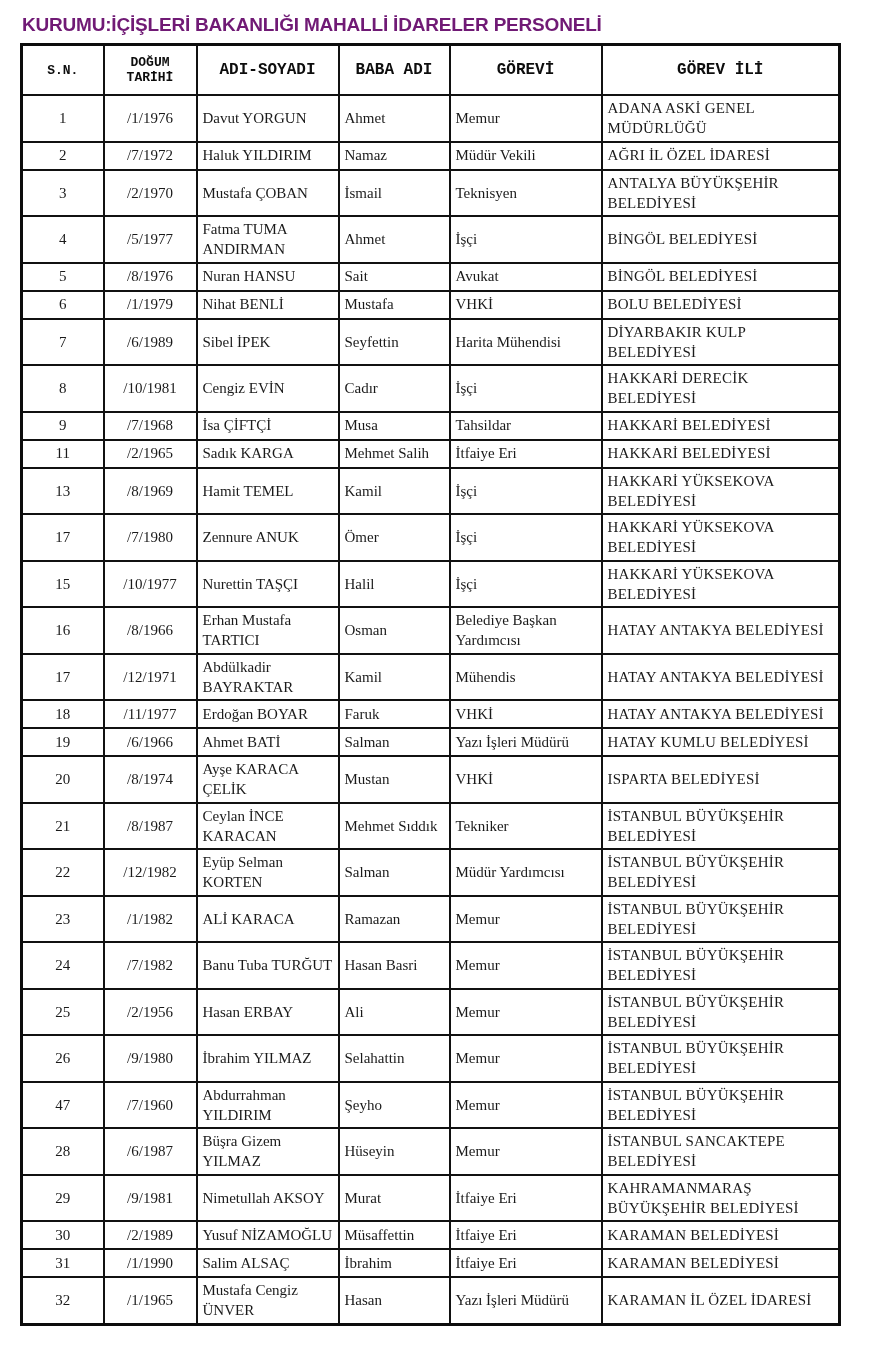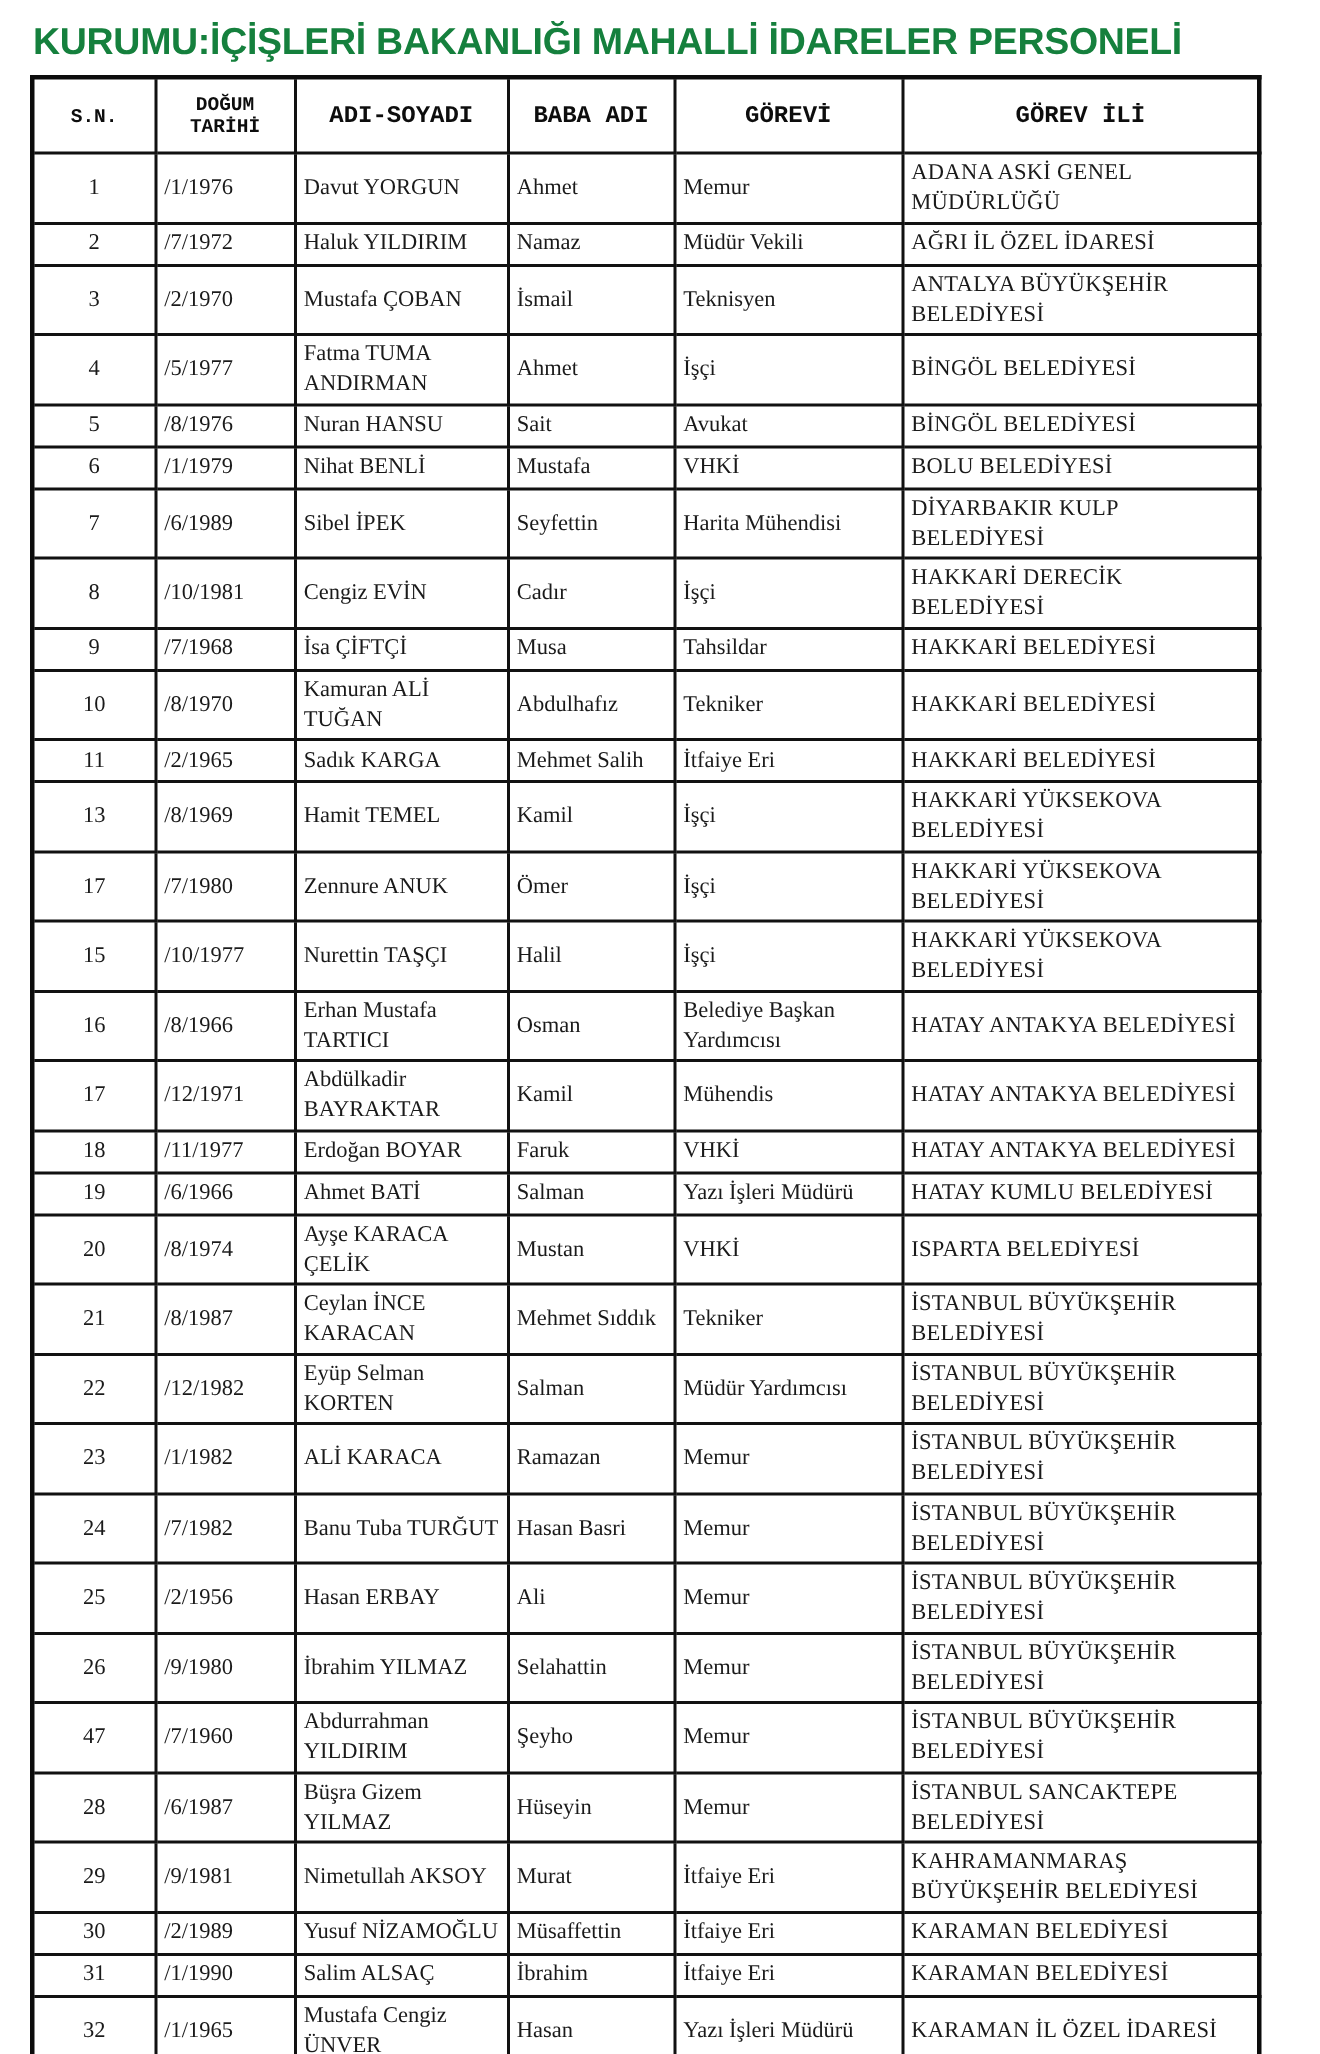--- a/index.html
+++ b/index.html
@@ -19,9 +19,9 @@
   .doc-title {
     font-family: "Liberation Sans", sans-serif;
     font-weight: bold;
-    font-size: 25px;
+    font-size: 19px;
     letter-spacing: -0.2px;
-    color: #15803d;
+    color: #701a75;
     margin: 6px 0 7px 22px;
   }
   table.personnel {

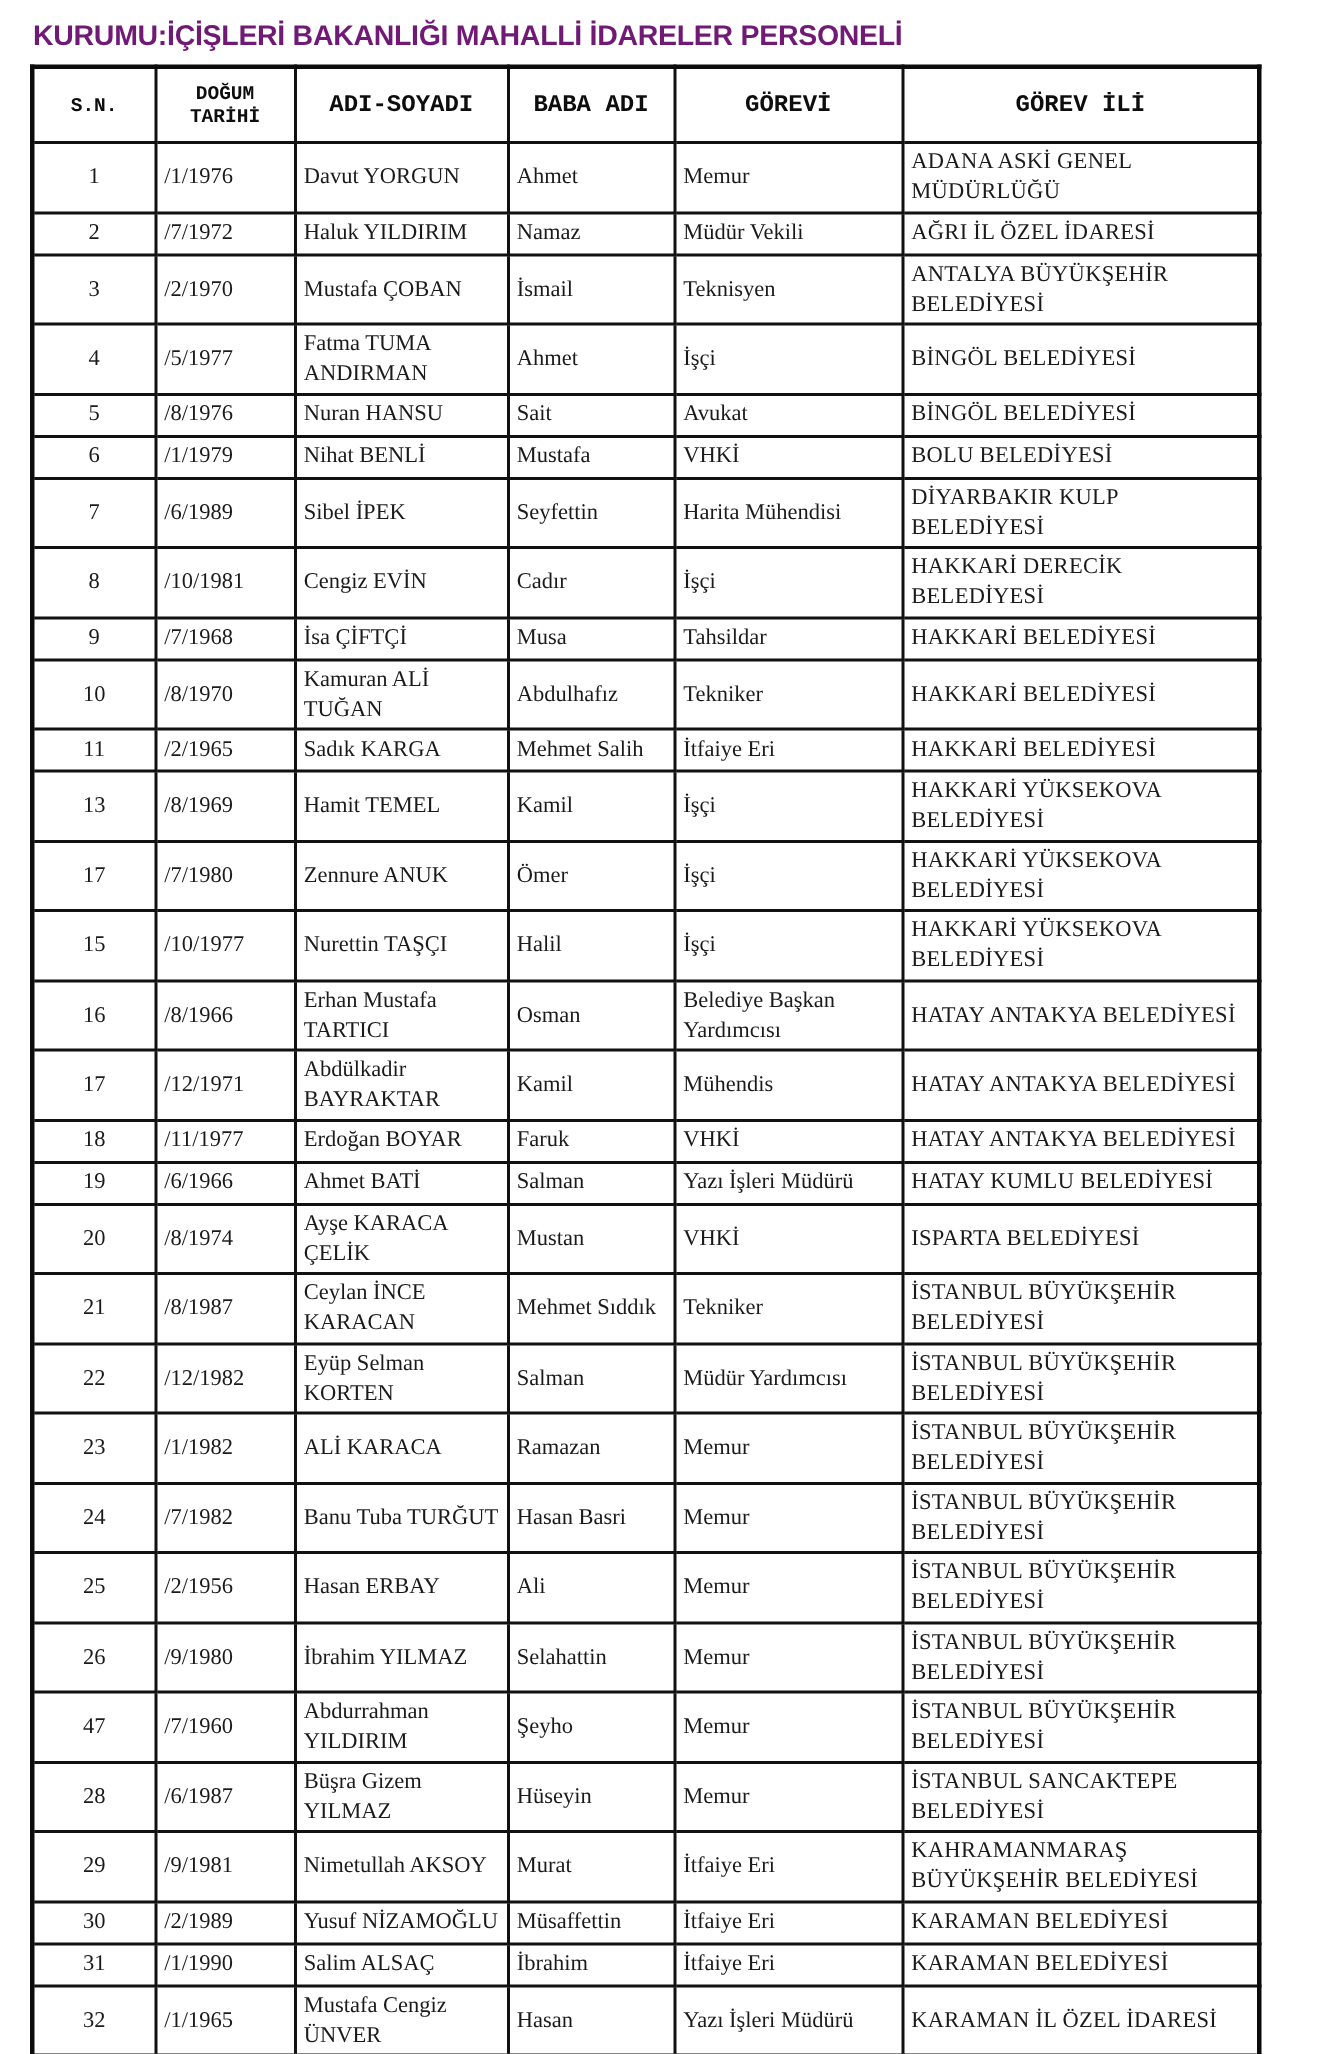--- a/index.html
+++ b/index.html
@@ -65,7 +65,7 @@
   }
   td.dogum {
     font-family: "Liberation Sans", sans-serif;
-    text-align: left;
+    text-align: center;
     margin-top: 28px;
   }
   td.ad, td.baba, td.gorev { text-align: left; }

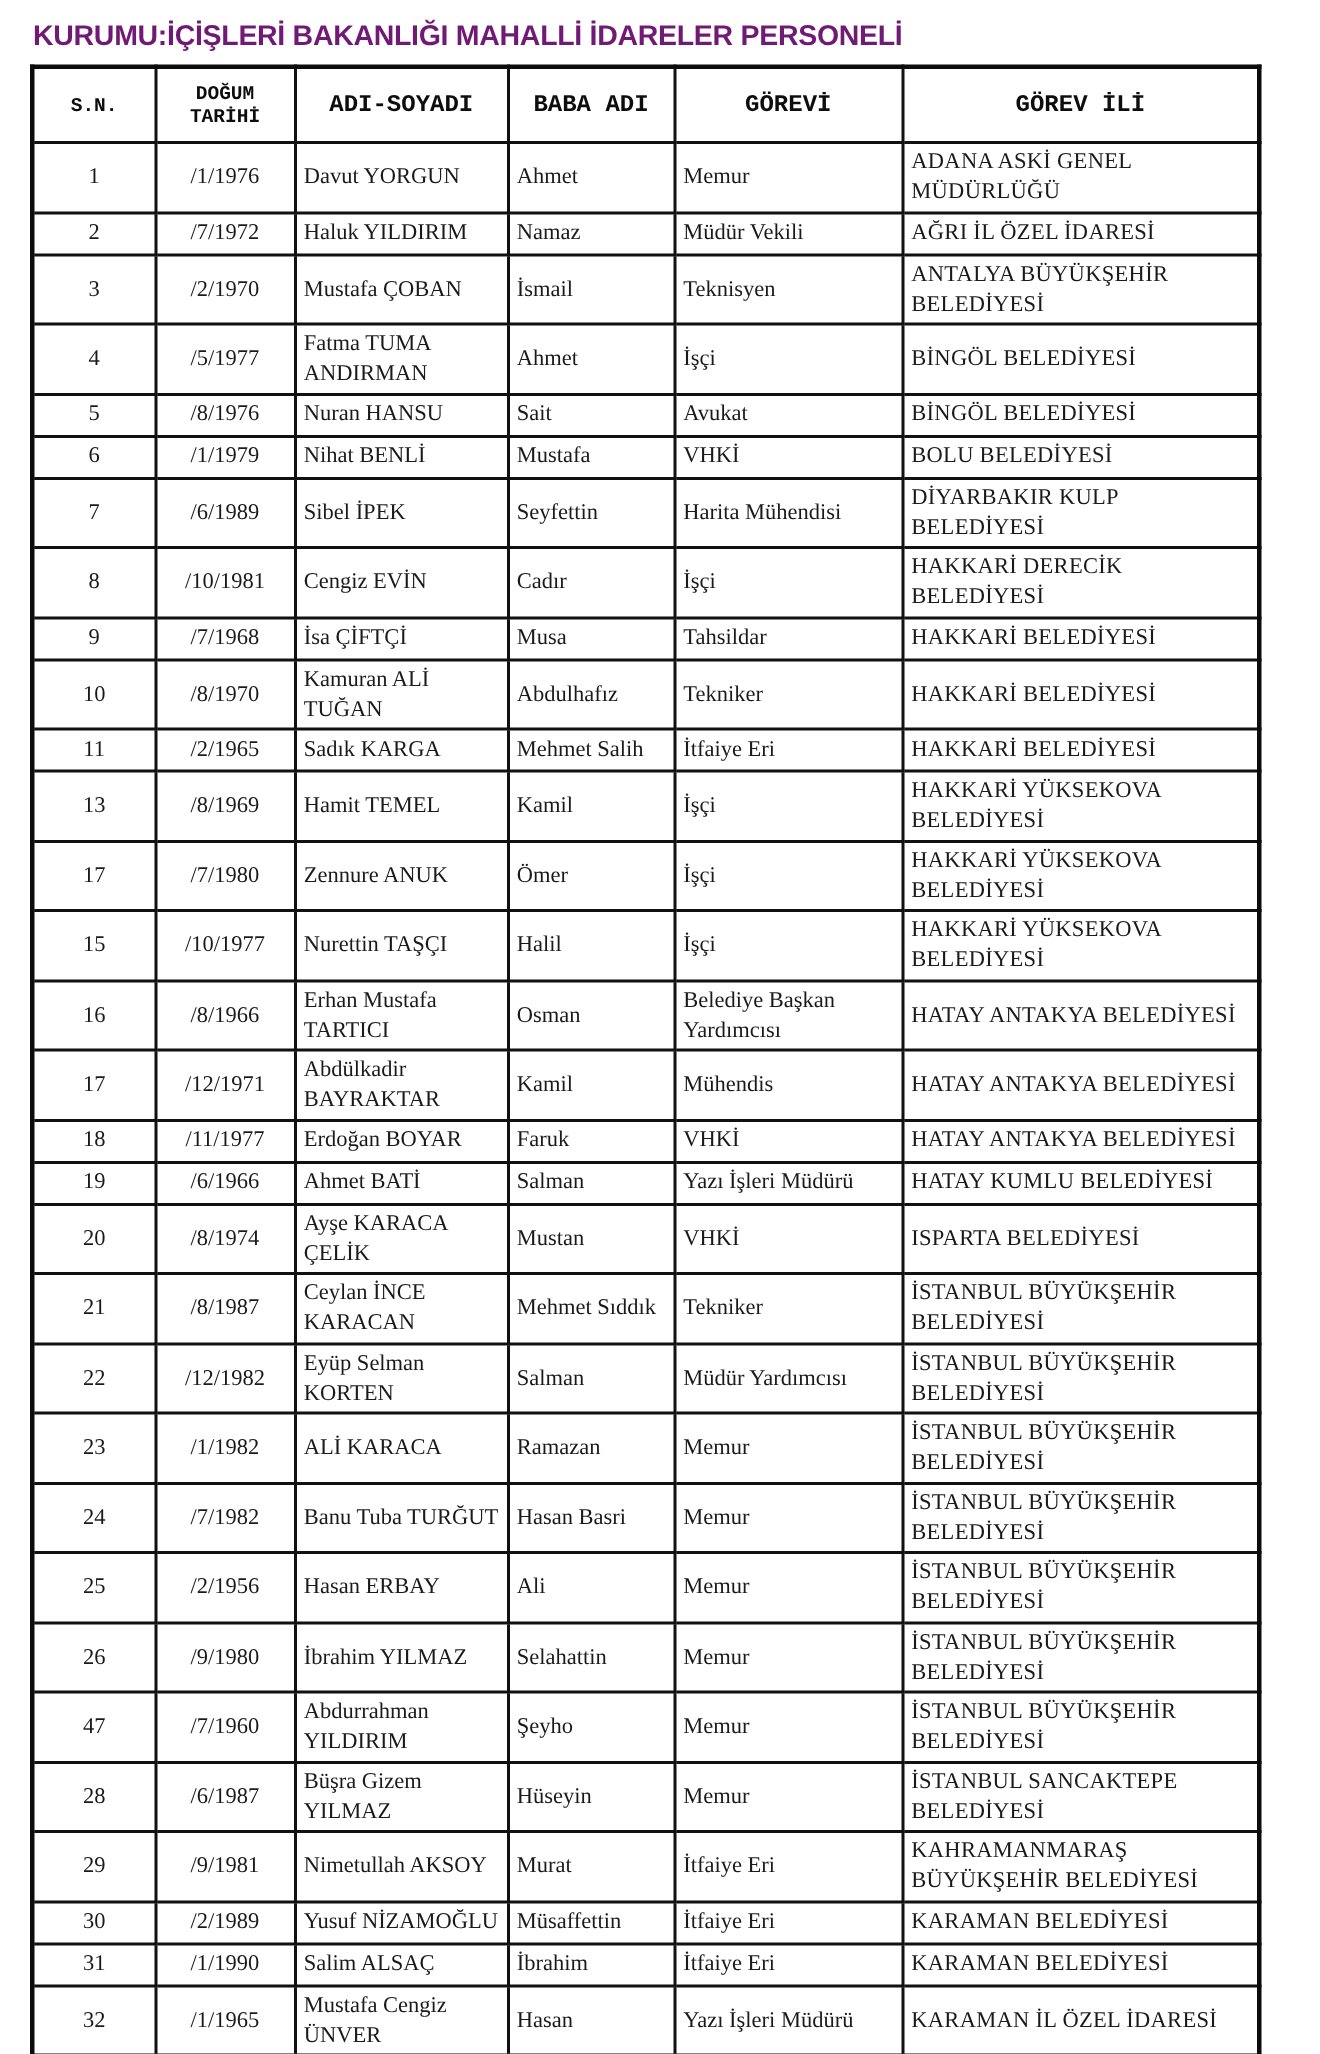--- a/index.html
+++ b/index.html
@@ -176,14 +176,6 @@
           <td class="il">HAKKARİ BELEDİYESİ</td>
         </tr>
         <tr>
-          <td class="sn">10</td>
-          <td class="dogum">/8/1970</td>
-          <td class="ad">Kamuran ALİ TUĞAN</td>
-          <td class="baba">Abdulhafız</td>
-          <td class="gorev">Tekniker</td>
-          <td class="il">HAKKARİ BELEDİYESİ</td>
-        </tr>
-        <tr>
           <td class="sn">11</td>
           <td class="dogum">/2/1965</td>
           <td class="ad">Sadık KARGA</td>

